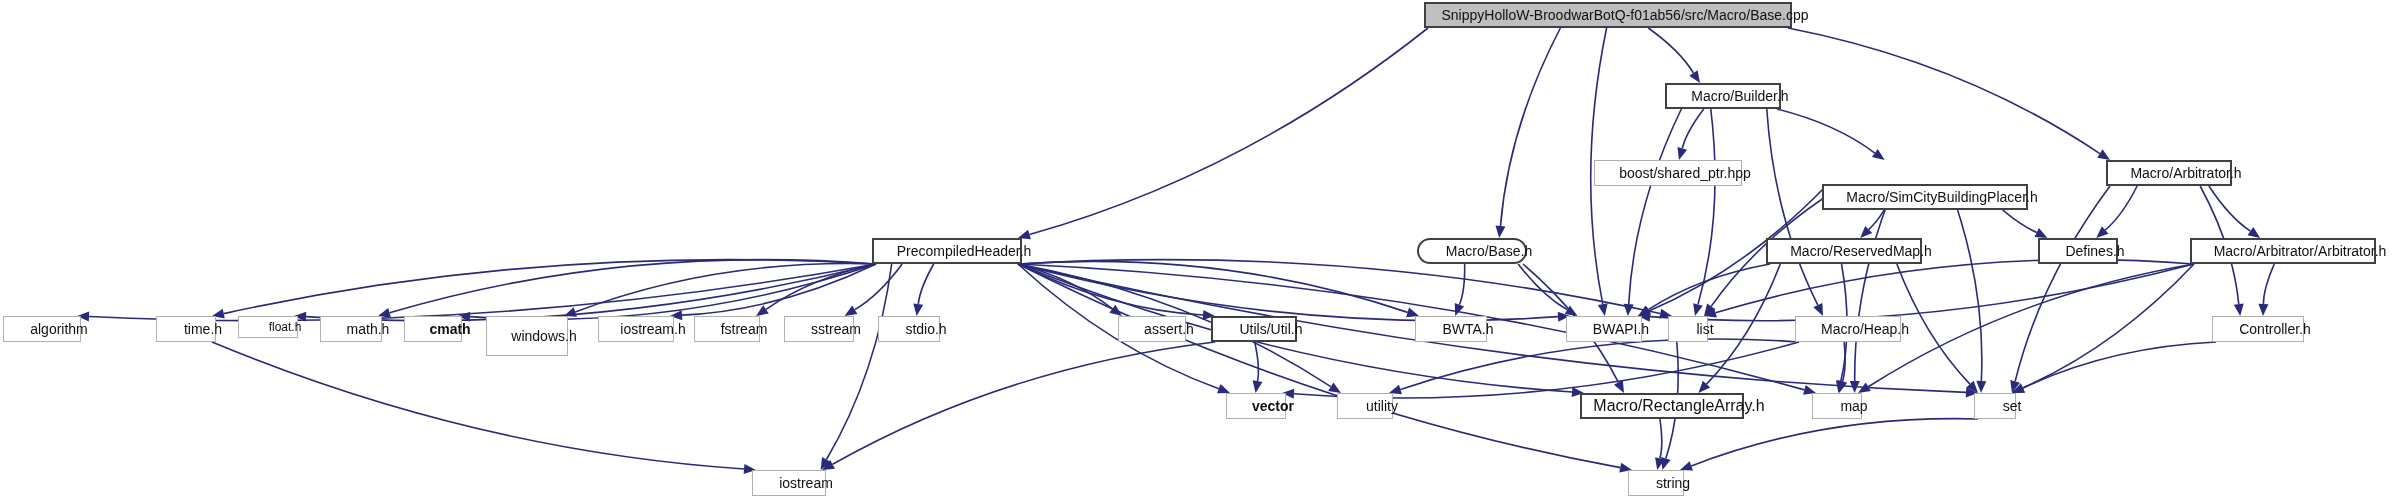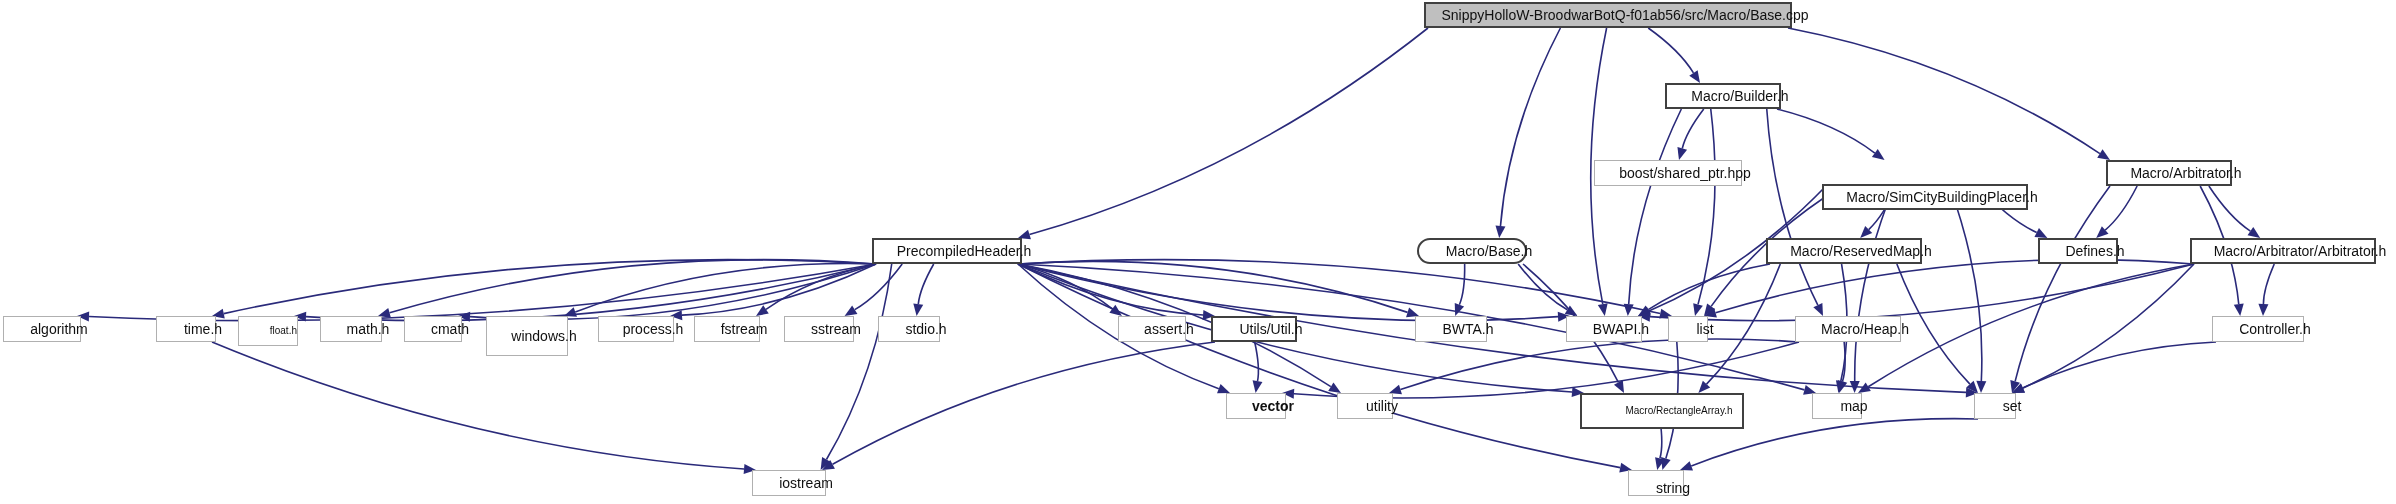--- a/index.html
+++ b/index.html
@@ -185,7 +185,7 @@
       <div class="node " style="left: 156px; top: 316px; width: 60px; height: 26px; font-size: 14px;">
         <span class="lbl">time.h</span>
       </div>
-      <div class="node " style="left: 238px; top: 316px; width: 60px; height: 30px; font-size: 10px; justify-content: flex-end;">
+      <div class="node " style="left: 238px; top: 316px; width: 60px; height: 22px; font-size: 12px;">
         <span class="lbl">float.h</span>
       </div>
       <div class="node " style="left: 320px; top: 316px; width: 62px; height: 26px; font-size: 14px;">

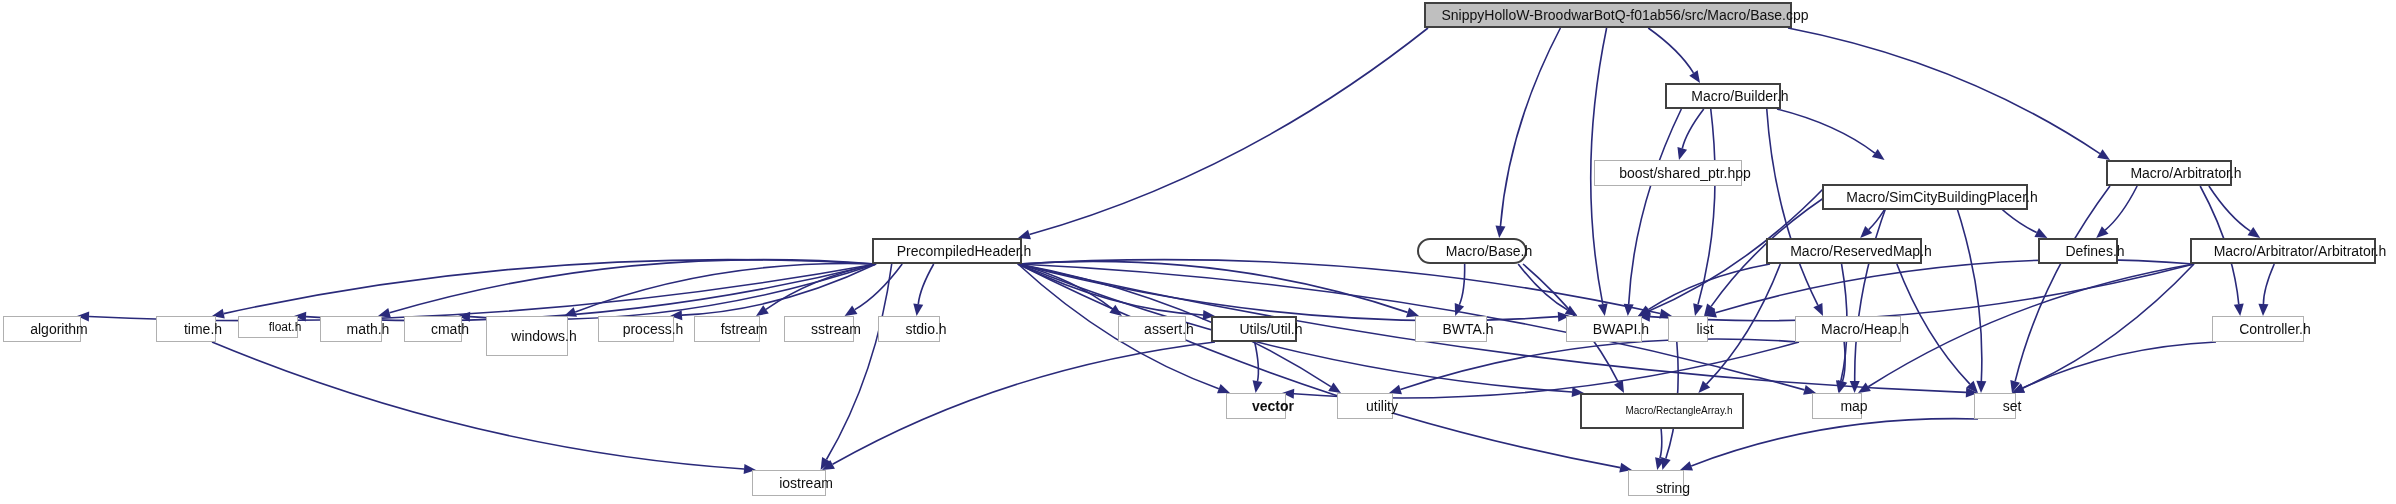--- a/index.html
+++ b/index.html
@@ -191,7 +191,7 @@
       <div class="node " style="left: 320px; top: 316px; width: 62px; height: 26px; font-size: 14px;">
         <span class="lbl">math.h</span>
       </div>
-      <div class="node " style="left: 404px; top: 316px; width: 58px; height: 26px; font-size: 14px;">
+      <div class="node " style="left: 404px; top: 316px; width: 58px; height: 26px; font-size: 14px; font-weight: bold;">
         <span class="lbl">cmath</span>
       </div>
       <div class="node " style="left: 486px; top: 316px; width: 82px; height: 40px; font-size: 14px;">

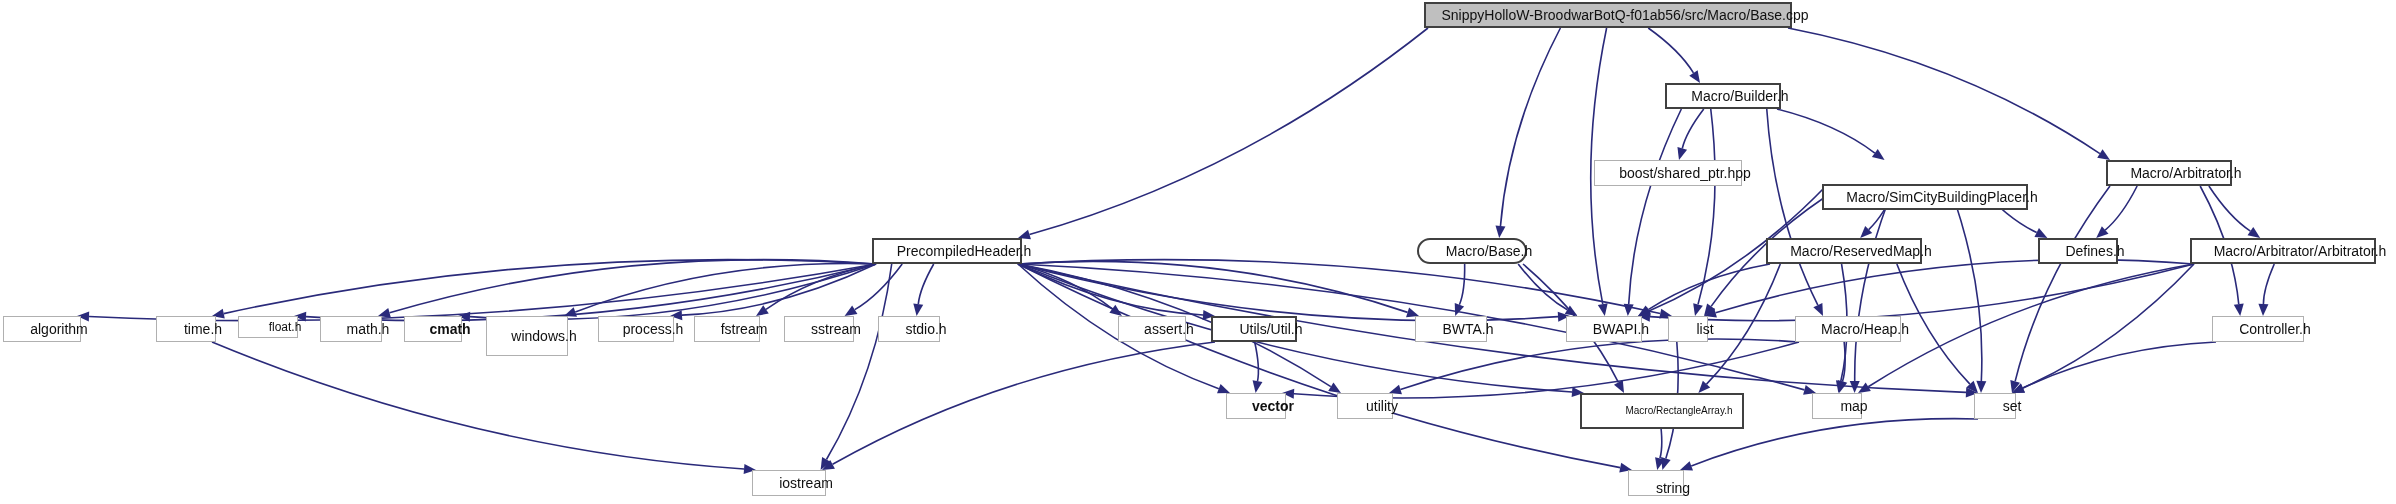--- a/index.html
+++ b/index.html
@@ -198,7 +198,7 @@
         <span class="lbl">windows.h</span>
       </div>
       <div class="node " style="left: 598px; top: 316px; width: 76px; height: 26px; font-size: 14px;">
-        <span class="lbl">process.h</span>
+        <span class="lbl">iostream.h</span>
       </div>
       <div class="node " style="left: 694px; top: 316px; width: 66px; height: 26px; font-size: 14px;">
         <span class="lbl">fstream</span>

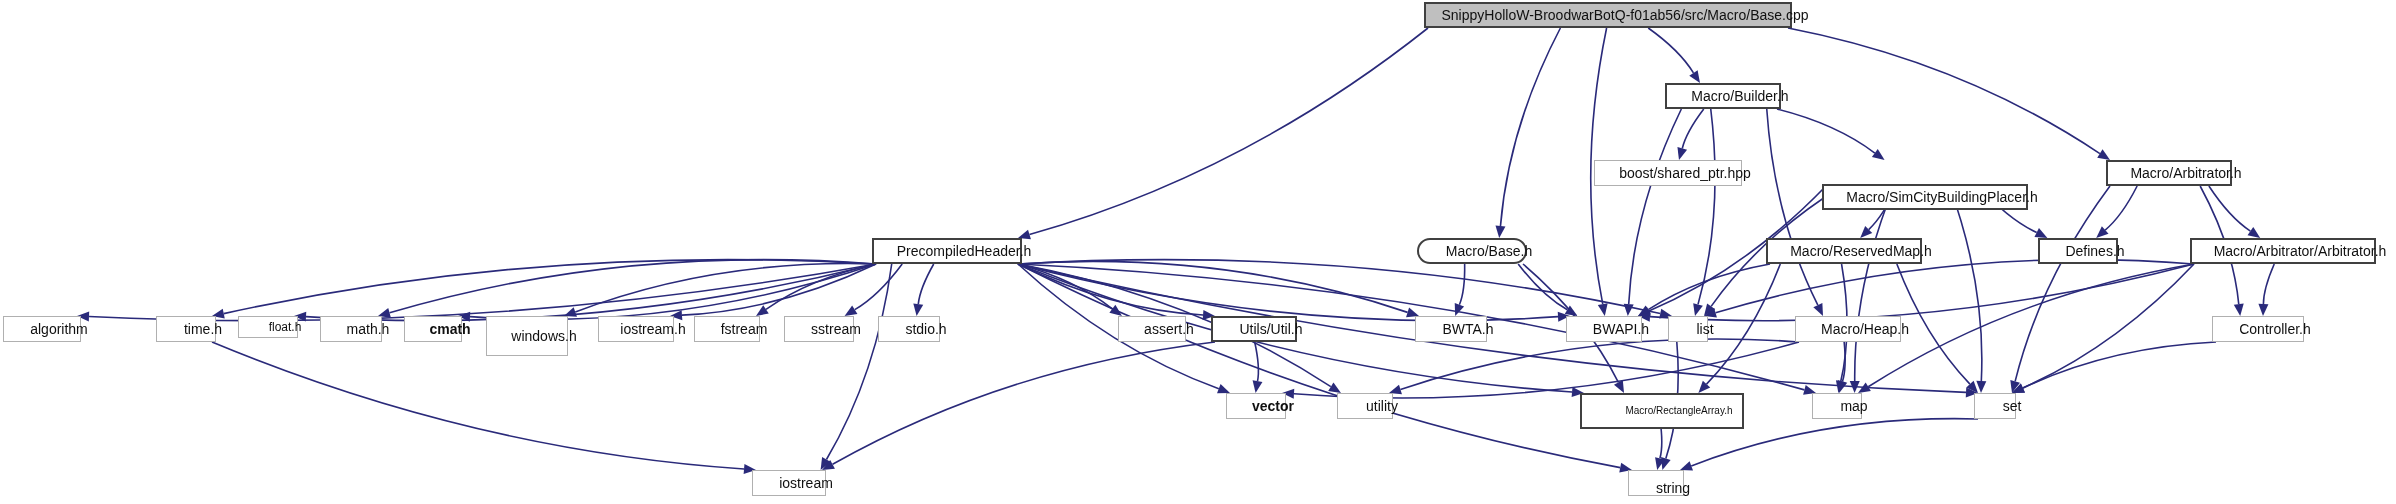--- a/index.html
+++ b/index.html
@@ -236,7 +236,7 @@
       <div class="node " style="left: 1337px; top: 393px; width: 56px; height: 26px; font-size: 14px;">
         <span class="lbl">utility</span>
       </div>
-      <div class="node bold" style="left: 1580px; top: 393px; width: 164px; height: 36px; font-size: 10px;">
+      <div class="node bold" style="left: 1580px; top: 393px; width: 164px; height: 26px; font-size: 16px;">
         <span class="lbl">Macro/RectangleArray.h</span>
       </div>
       <div class="node " style="left: 1812px; top: 393px; width: 50px; height: 26px; font-size: 14px;">

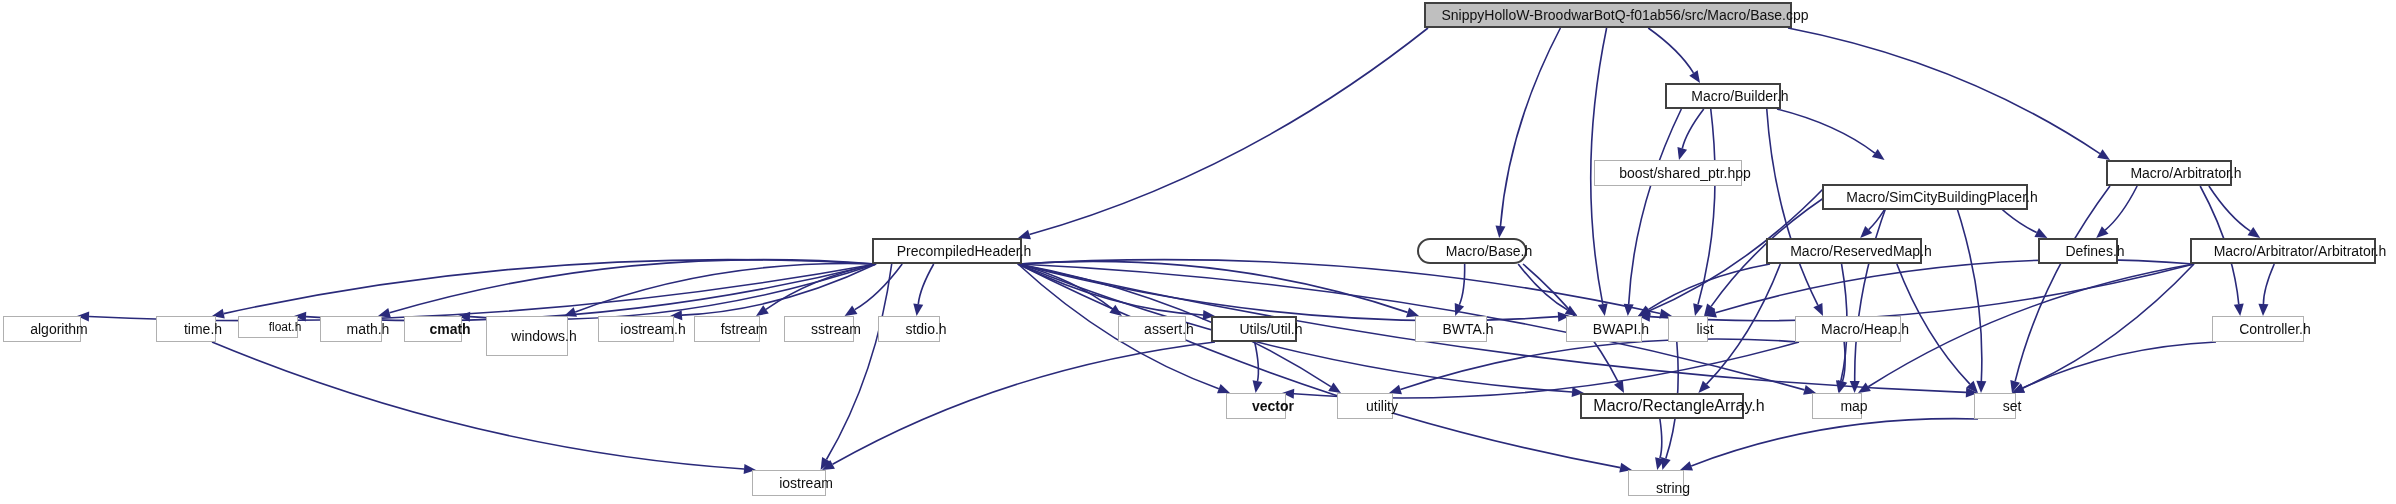--- a/index.html
+++ b/index.html
@@ -248,7 +248,7 @@
       <div class="node " style="left: 752px; top: 470px; width: 74px; height: 26px; font-size: 14px;">
         <span class="lbl">iostream</span>
       </div>
-      <div class="node " style="left: 1628px; top: 470px; width: 56px; height: 26px; font-size: 14px; align-items: flex-end;">
+      <div class="node " style="left: 1628px; top: 470px; width: 56px; height: 26px; font-size: 14px;">
         <span class="lbl">string</span>
       </div>
     </div>

